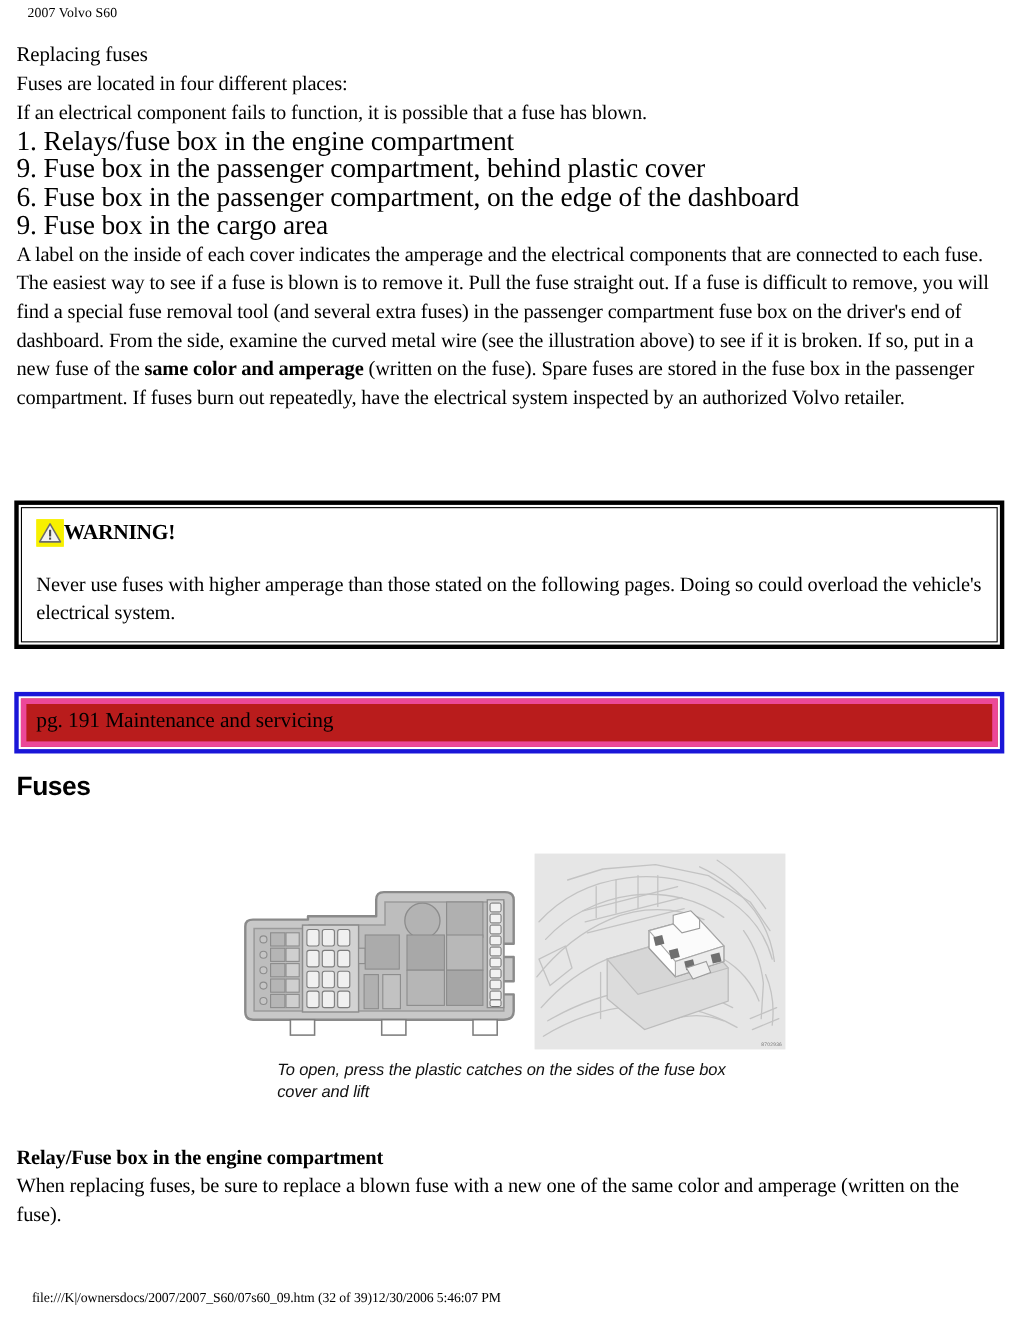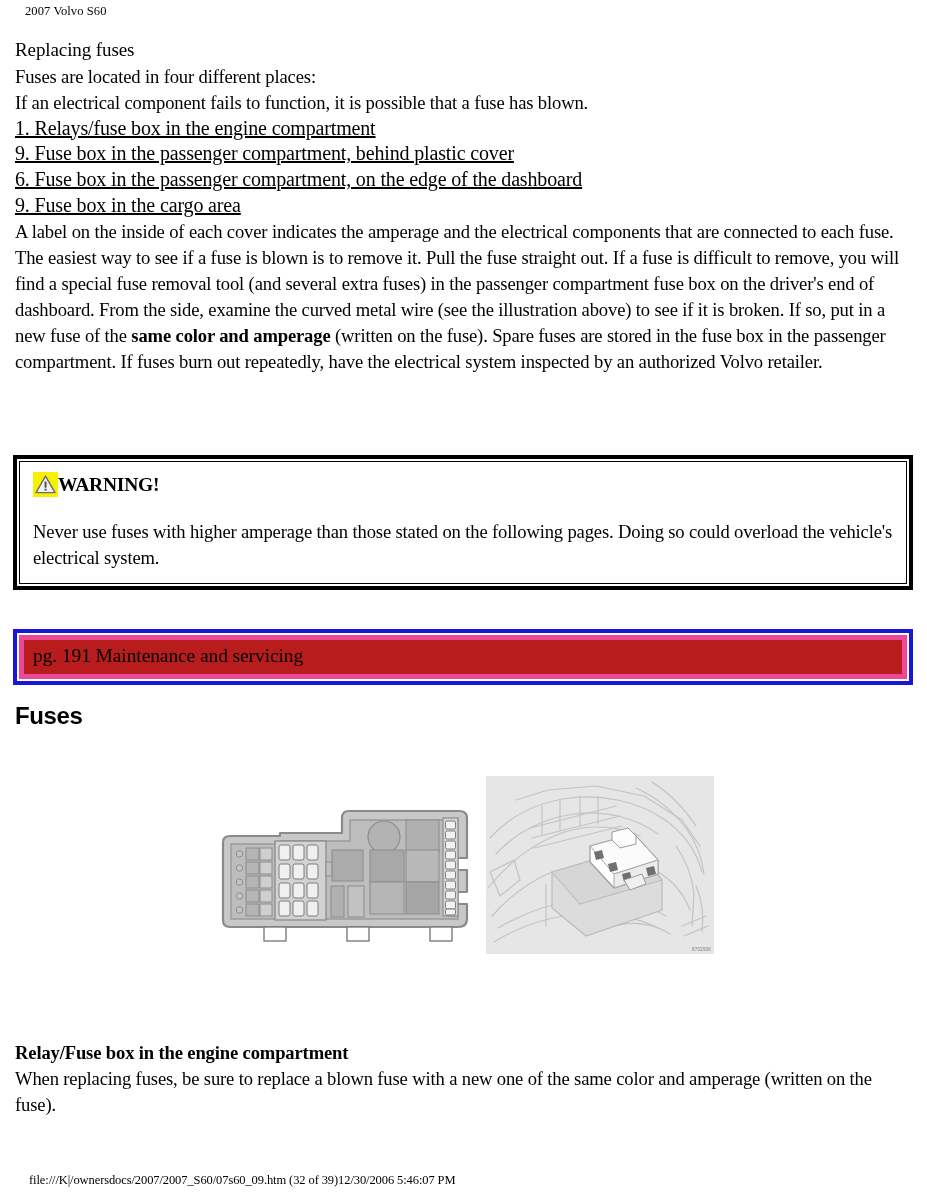--- a/index.html
+++ b/index.html
@@ -65,10 +65,9 @@
   }
 
   .list-line {
-    font-size: 20px;
+    font-size: 25px;
     line-height: 25.9px;
     letter-spacing: -0.15px;
-    text-decoration: underline;
   }
 
   b.inline-bold { font-weight: bold; }

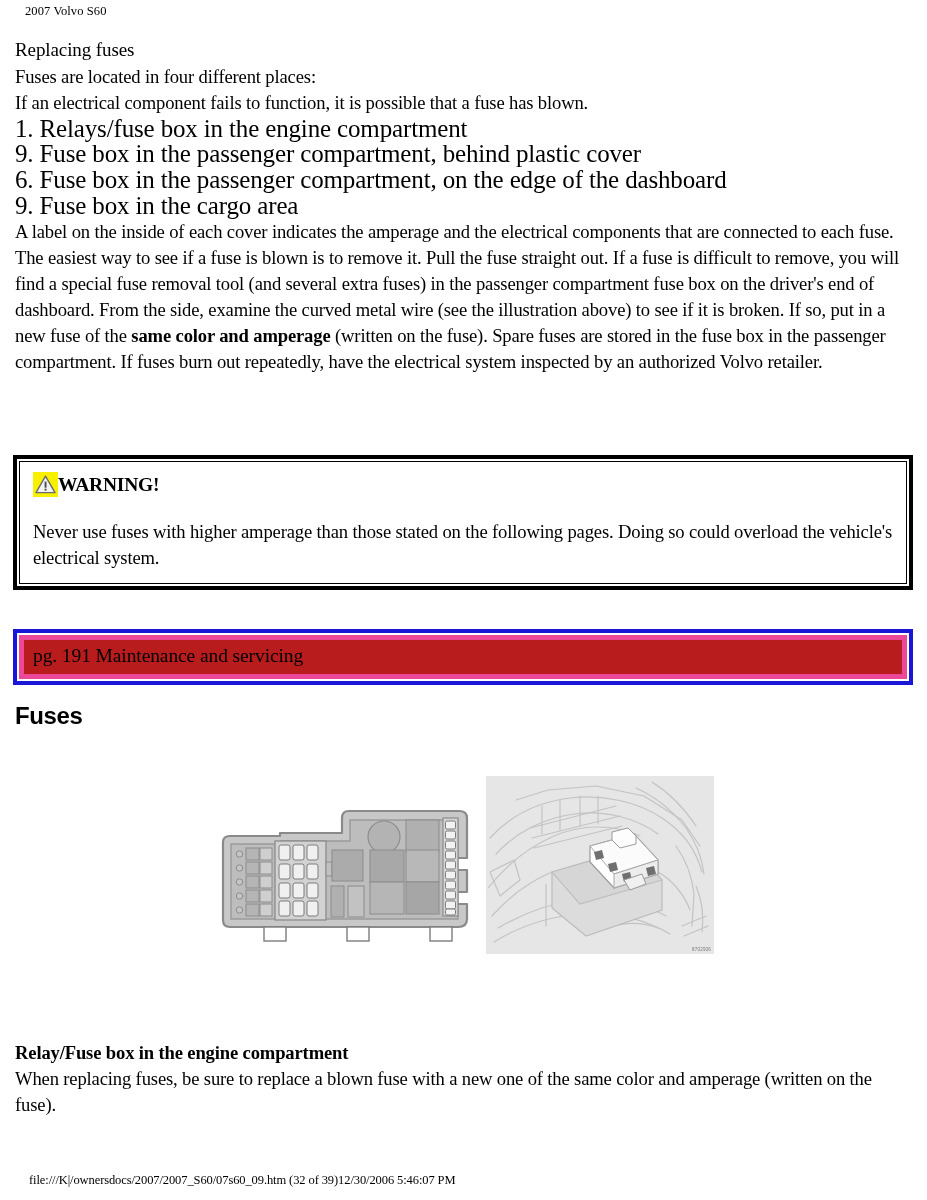--- a/index.html
+++ b/index.html
@@ -402,6 +402,7 @@
       <div class="fig-stamp">8702936</div>
     </div>
 
+    <div class="figure-caption">To open, press the plastic catches on the sides of the fuse box cover and lift</div>
   </div>
 
   <div class="lower-section">

